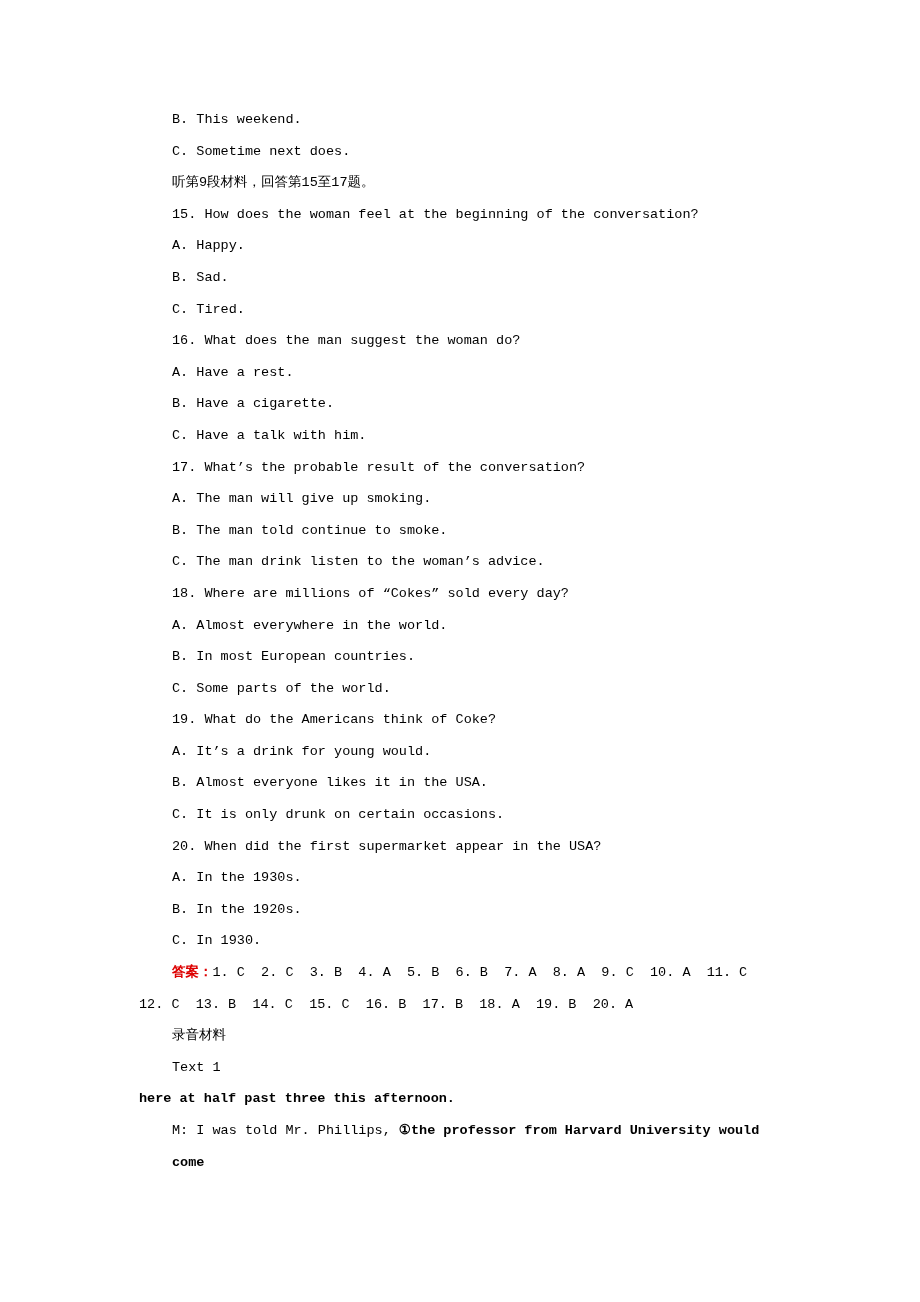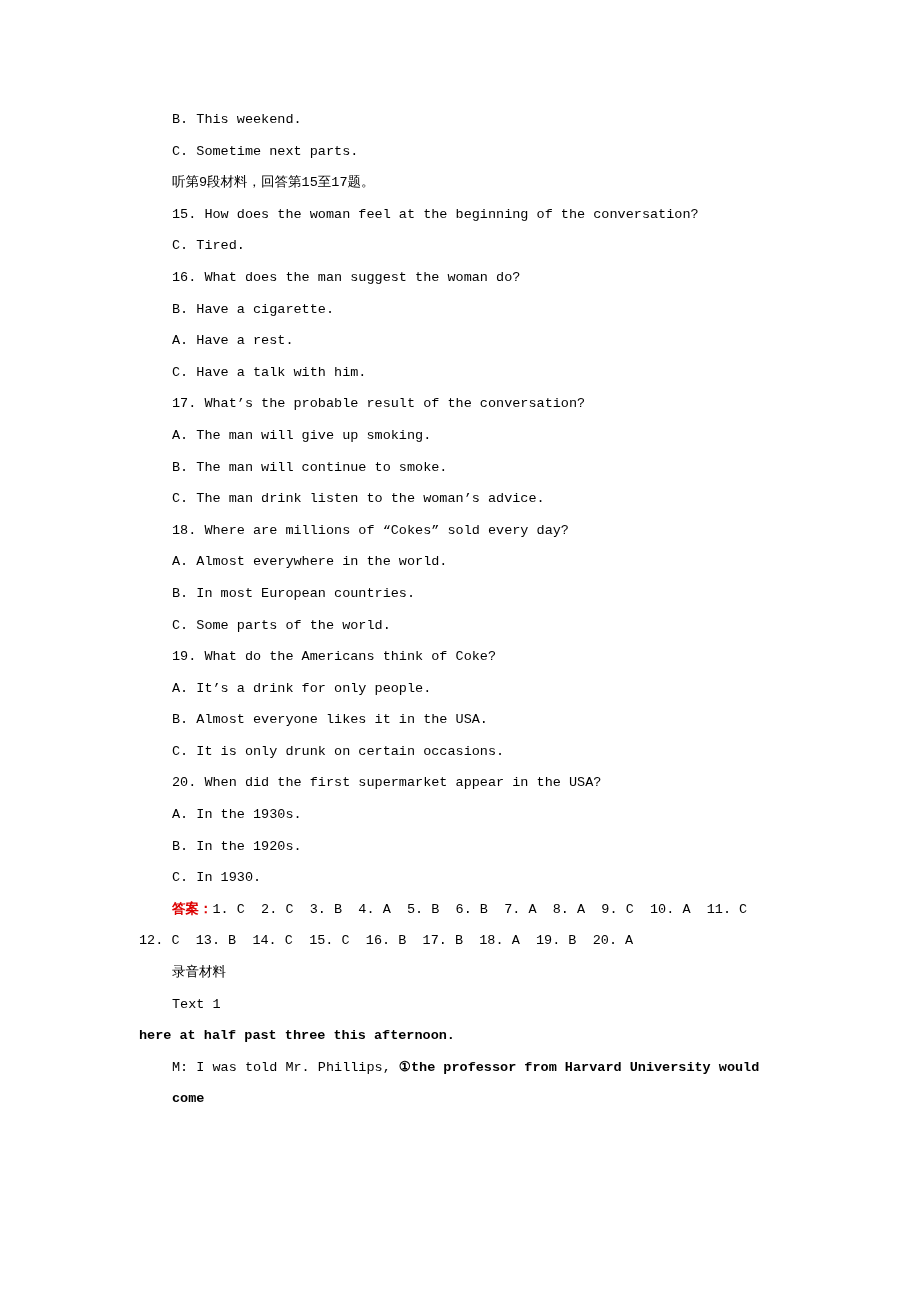--- a/index.html
+++ b/index.html
@@ -38,7 +38,7 @@
 <div class="page">
   <div style="color: rgb(0, 0, 0);">
       <div class="line indent"><span class="seg">B. This weekend.</span></div>
-      <div class="line indent"><span class="seg">C. Sometime next parts.</span></div>
+      <div class="line indent"><span class="seg">C. Sometime next does.</span></div>
       <div class="line indent"><span class="seg">听第9段材料，回答第15至17题。</span></div>
       <div class="line indent"><span class="seg">15. How does the woman feel at the beginning of the conversation?</span></div>
       <div class="line indent"><span class="seg">C. Tired.</span></div>

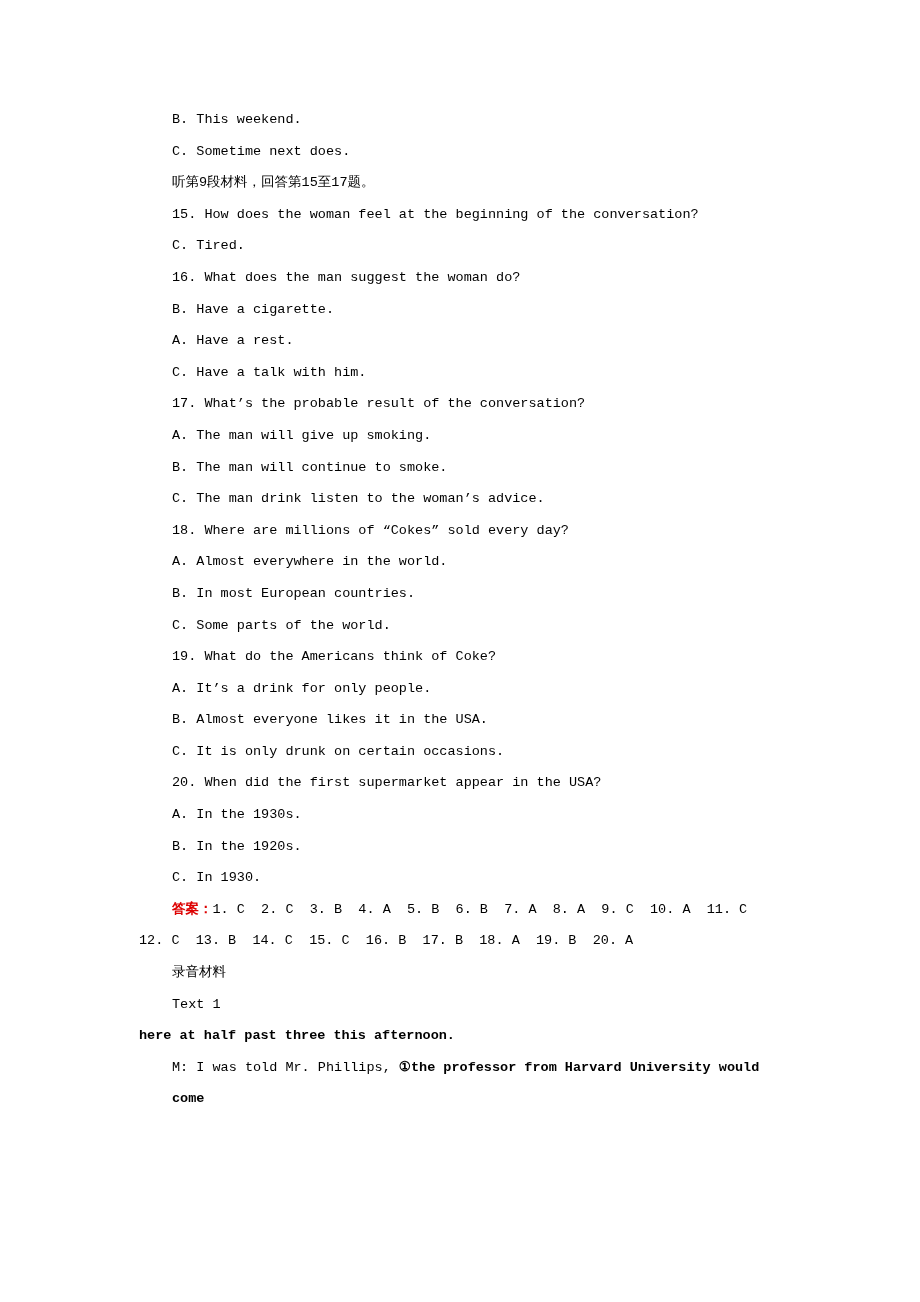--- a/index.html
+++ b/index.html
@@ -41,6 +41,7 @@
       <div class="line indent"><span class="seg">C. Sometime next does.</span></div>
       <div class="line indent"><span class="seg">听第9段材料，回答第15至17题。</span></div>
       <div class="line indent"><span class="seg">15. How does the woman feel at the beginning of the conversation?</span></div>
+      <div class="line indent"><span class="seg">A. Happy.</span></div>
       <div class="line indent"><span class="seg">C. Tired.</span></div>
       <div class="line indent"><span class="seg">16. What does the man suggest the woman do?</span></div>
       <div class="line indent"><span class="seg">B. Have a cigarette.</span></div>

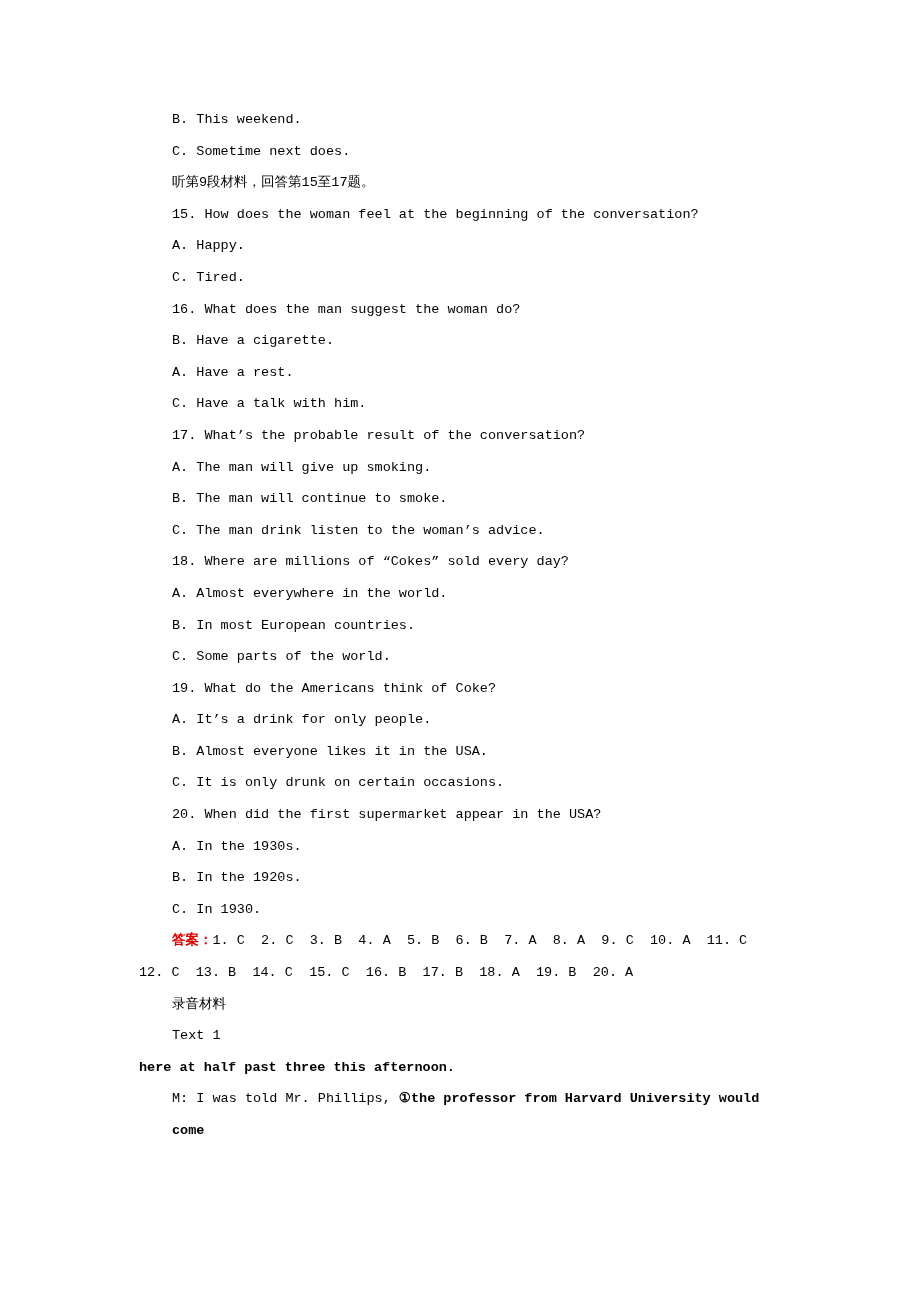--- a/index.html
+++ b/index.html
@@ -42,6 +42,7 @@
       <div class="line indent"><span class="seg">听第9段材料，回答第15至17题。</span></div>
       <div class="line indent"><span class="seg">15. How does the woman feel at the beginning of the conversation?</span></div>
       <div class="line indent"><span class="seg">A. Happy.</span></div>
+      <div class="line indent"><span class="seg">B. Sad.</span></div>
       <div class="line indent"><span class="seg">C. Tired.</span></div>
       <div class="line indent"><span class="seg">16. What does the man suggest the woman do?</span></div>
       <div class="line indent"><span class="seg">B. Have a cigarette.</span></div>

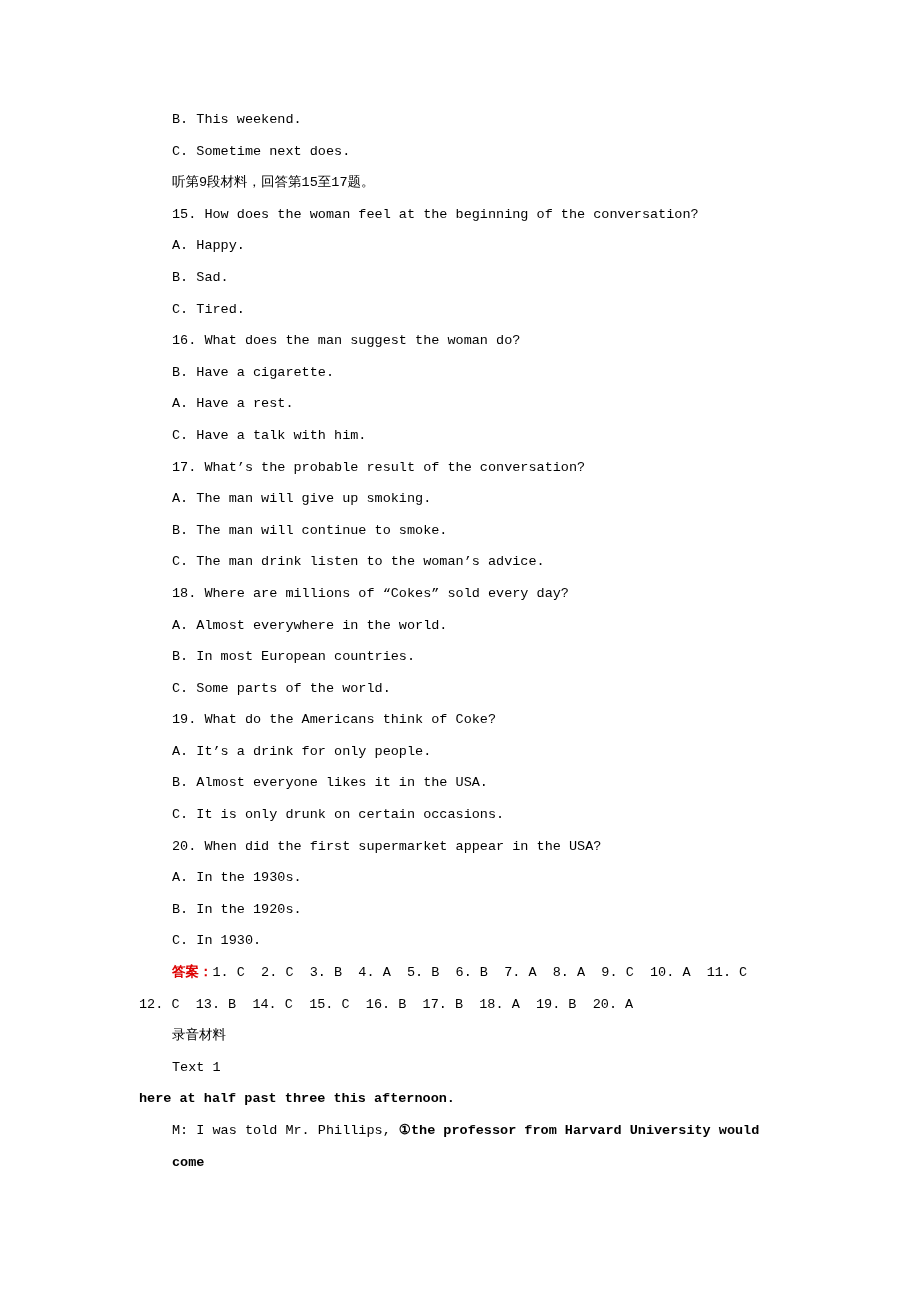--- a/index.html
+++ b/index.html
@@ -45,8 +45,8 @@
       <div class="line indent"><span class="seg">B. Sad.</span></div>
       <div class="line indent"><span class="seg">C. Tired.</span></div>
       <div class="line indent"><span class="seg">16. What does the man suggest the woman do?</span></div>
+      <div class="line indent"><span class="seg">A. Have a rest.</span></div>
       <div class="line indent"><span class="seg">B. Have a cigarette.</span></div>
-      <div class="line indent"><span class="seg">A. Have a rest.</span></div>
       <div class="line indent"><span class="seg">C. Have a talk with him.</span></div>
       <div class="line indent"><span class="seg">17. What’s the probable result of the conversation?</span></div>
       <div class="line indent"><span class="seg">A. The man will give up smoking.</span></div>

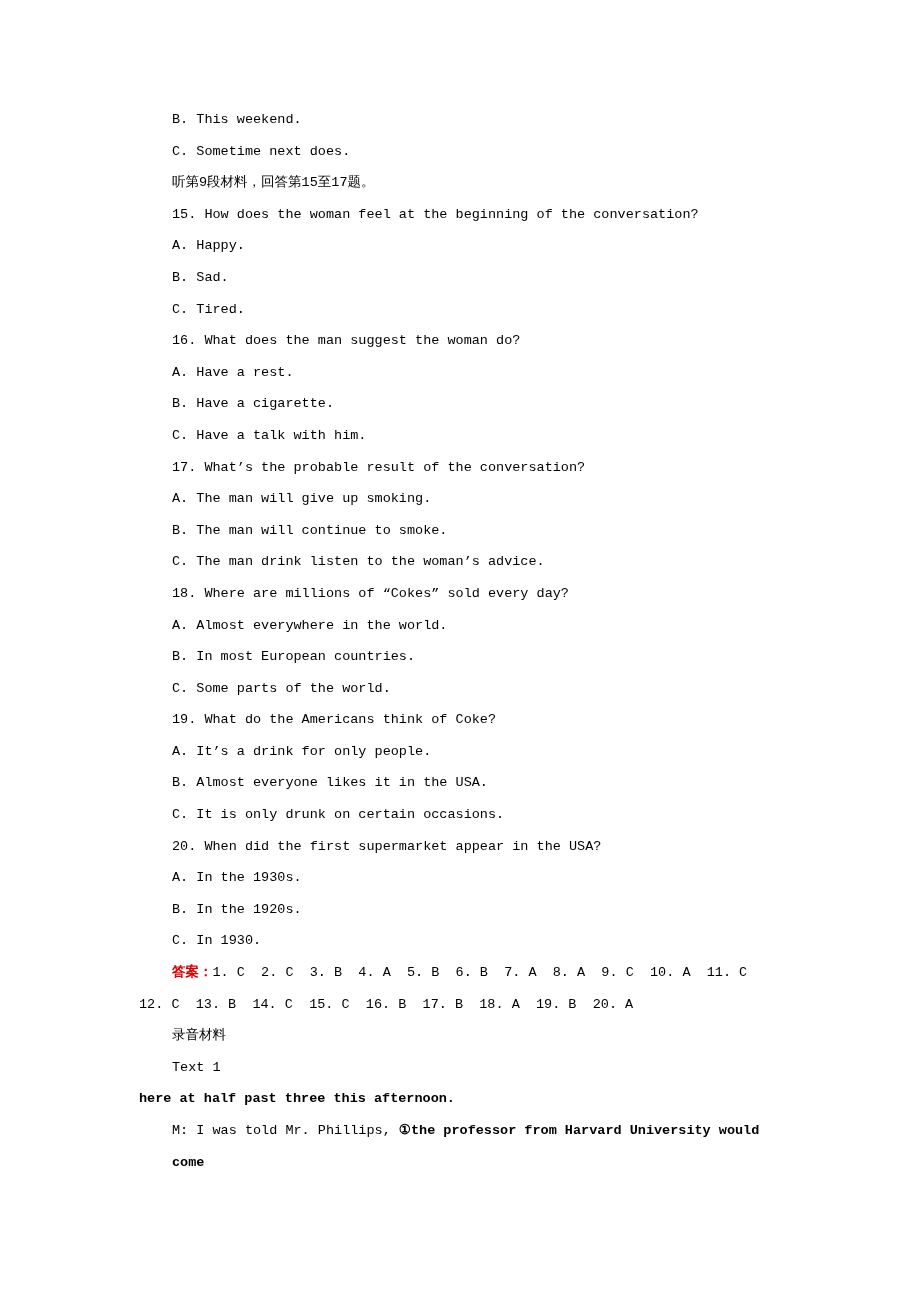--- a/index.html
+++ b/index.html
@@ -50,7 +50,7 @@
       <div class="line indent"><span class="seg">C. Have a talk with him.</span></div>
       <div class="line indent"><span class="seg">17. What’s the probable result of the conversation?</span></div>
       <div class="line indent"><span class="seg">A. The man will give up smoking.</span></div>
-      <div class="line indent"><span class="seg">B. The man will continue to smoke.</span></div>
+      <div class="line indent"><span class="seg">B. The man told continue to smoke.</span></div>
       <div class="line indent"><span class="seg">C. The man drink listen to the woman’s advice.</span></div>
       <div class="line indent"><span class="seg">18. Where are millions of “Cokes” sold every day?</span></div>
       <div class="line indent"><span class="seg">A. Almost everywhere in the world.</span></div>

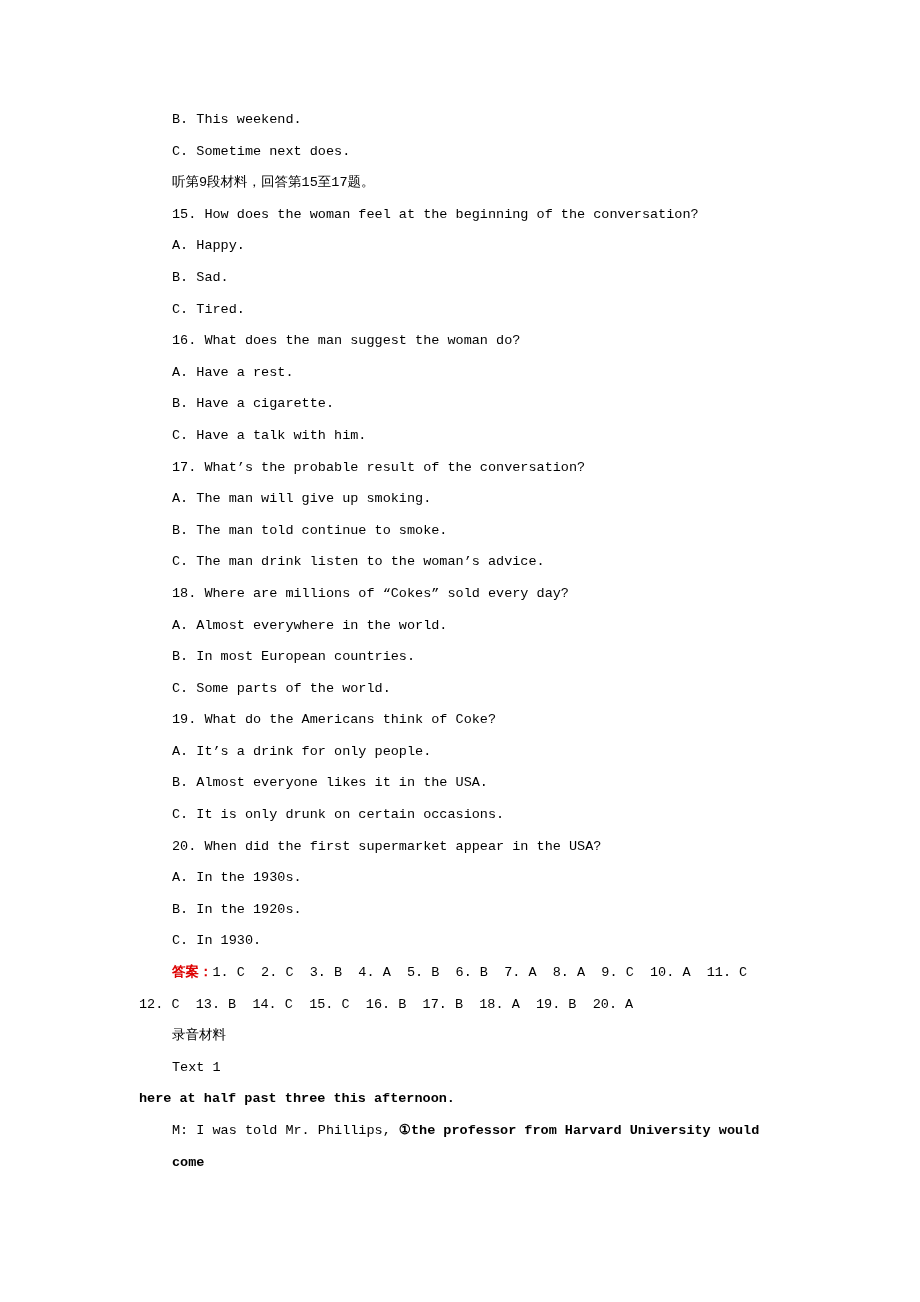--- a/index.html
+++ b/index.html
@@ -57,7 +57,7 @@
       <div class="line indent"><span class="seg">B. In most European countries.</span></div>
       <div class="line indent"><span class="seg">C. Some parts of the world.</span></div>
       <div class="line indent"><span class="seg">19. What do the Americans think of Coke?</span></div>
-      <div class="line indent"><span class="seg">A. It’s a drink for only people.</span></div>
+      <div class="line indent"><span class="seg">A. It’s a drink for young would.</span></div>
       <div class="line indent"><span class="seg">B. Almost everyone likes it in the USA.</span></div>
       <div class="line indent"><span class="seg">C. It is only drunk on certain occasions.</span></div>
       <div class="line indent"><span class="seg">20. When did the first supermarket appear in the USA?</span></div>

